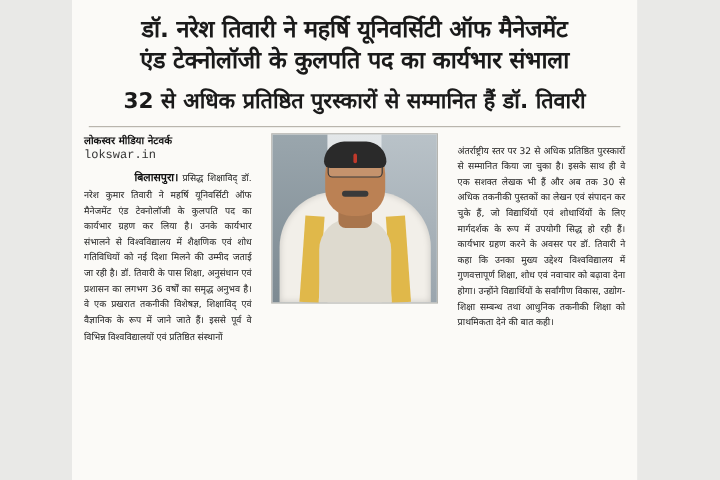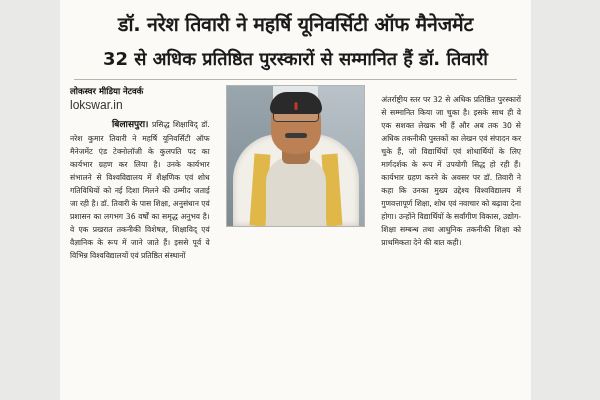--- a/index.html
+++ b/index.html
@@ -238,6 +238,7 @@
 
     <div class="headline">
       <div>डॉ. नरेश तिवारी ने महर्षि यूनिवर्सिटी ऑफ मैनेजमेंट</div>
+      <div>एंड टेक्नोलॉजी के कुलपति पद का कार्यभार संभाला</div>
     </div>
 
     <div class="subhead">32 से अधिक प्रतिष्ठित पुरस्कारों से सम्मानित हैं डॉ. तिवारी</div>

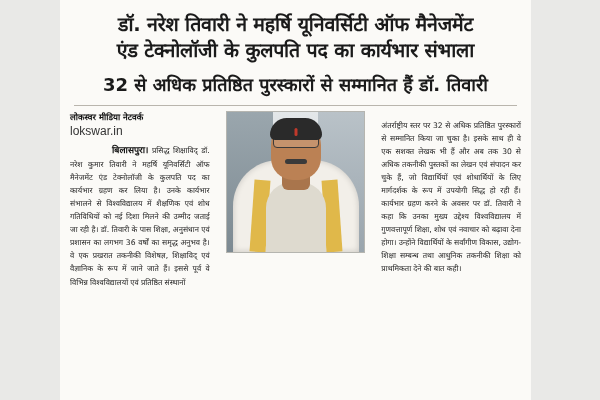--- a/index.html
+++ b/index.html
@@ -85,8 +85,8 @@
     margin-bottom: 2px;
   }
   .byline2 {
-    font-family: Liberation Sans, sans-serif;
-    font-size: 12px;
+    font-family: Liberation Mono, monospace;
+    font-size: 10px;
     color: #333;
     margin-bottom: 5px;
   }

